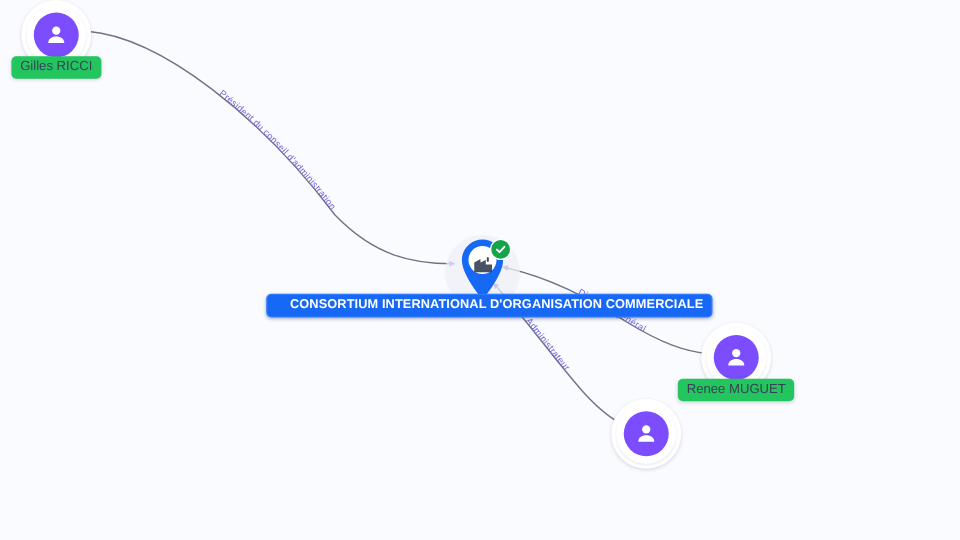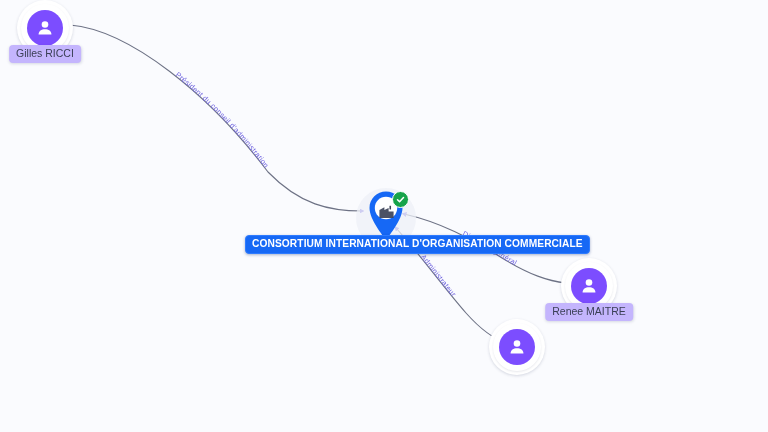--- a/index.html
+++ b/index.html
@@ -70,7 +70,7 @@
     top: 45px;
     left: 50%;
     transform: translateX(-50%);
-    background: #c4b5fd;
+    background: #22c55e;
     color: #3a3f55;
     font-size: 10.5px;
     line-height: 13px;

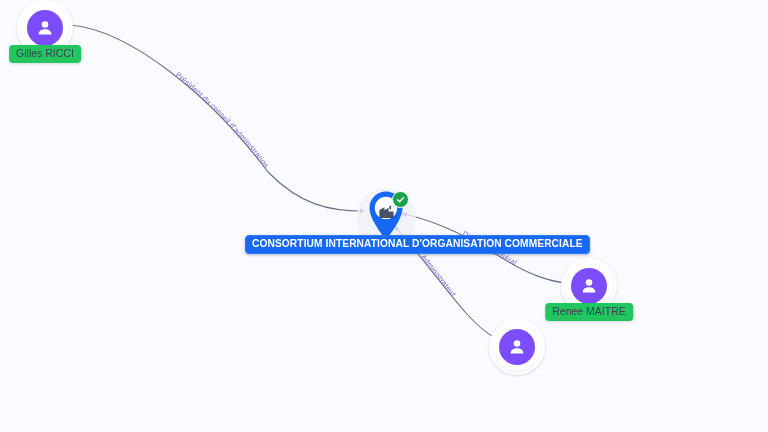--- a/index.html
+++ b/index.html
@@ -120,7 +120,7 @@
   }
   .company-label {
     position: absolute;
-    left: 245px;
+    left: 213px;
     top: 235px;
     background: #1668f5;
     border: 1px solid #2e7bff;
@@ -129,7 +129,7 @@
     line-height: 12px;
     font-weight: bold;
     letter-spacing: .1px;
-    padding: 2px 6px 3px 6px;
+    padding: 2px 6px 3px 18px;
     border-radius: 4px;
     white-space: nowrap;
     box-shadow: 0 1px 3px rgba(12,40,110,0.35);

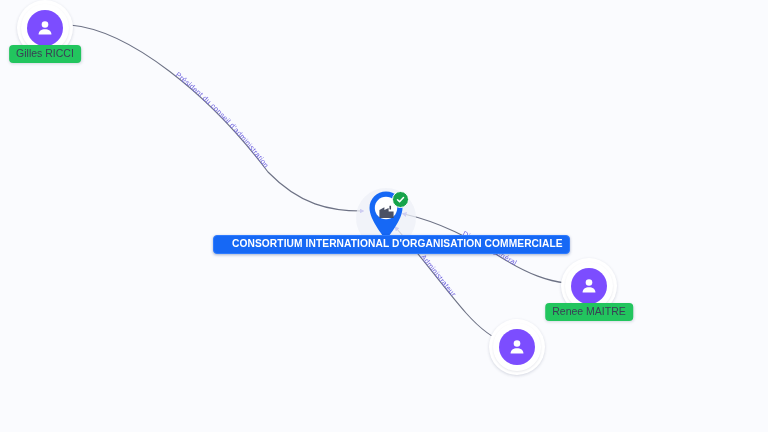--- a/index.html
+++ b/index.html
@@ -188,7 +188,7 @@
       <path d="M5 19c0-3.6 3.1-5.6 7-5.6s7 2 7 5.6z"></path>
     </svg>
   </div>
-  <div class="person-label">Renee MAITRE</div>
+  <div class="person-label">Renee MUGUET</div>
 </div>
 
 <div class="person-node" id="person-2" style="left: 489px; top: 319px;">

